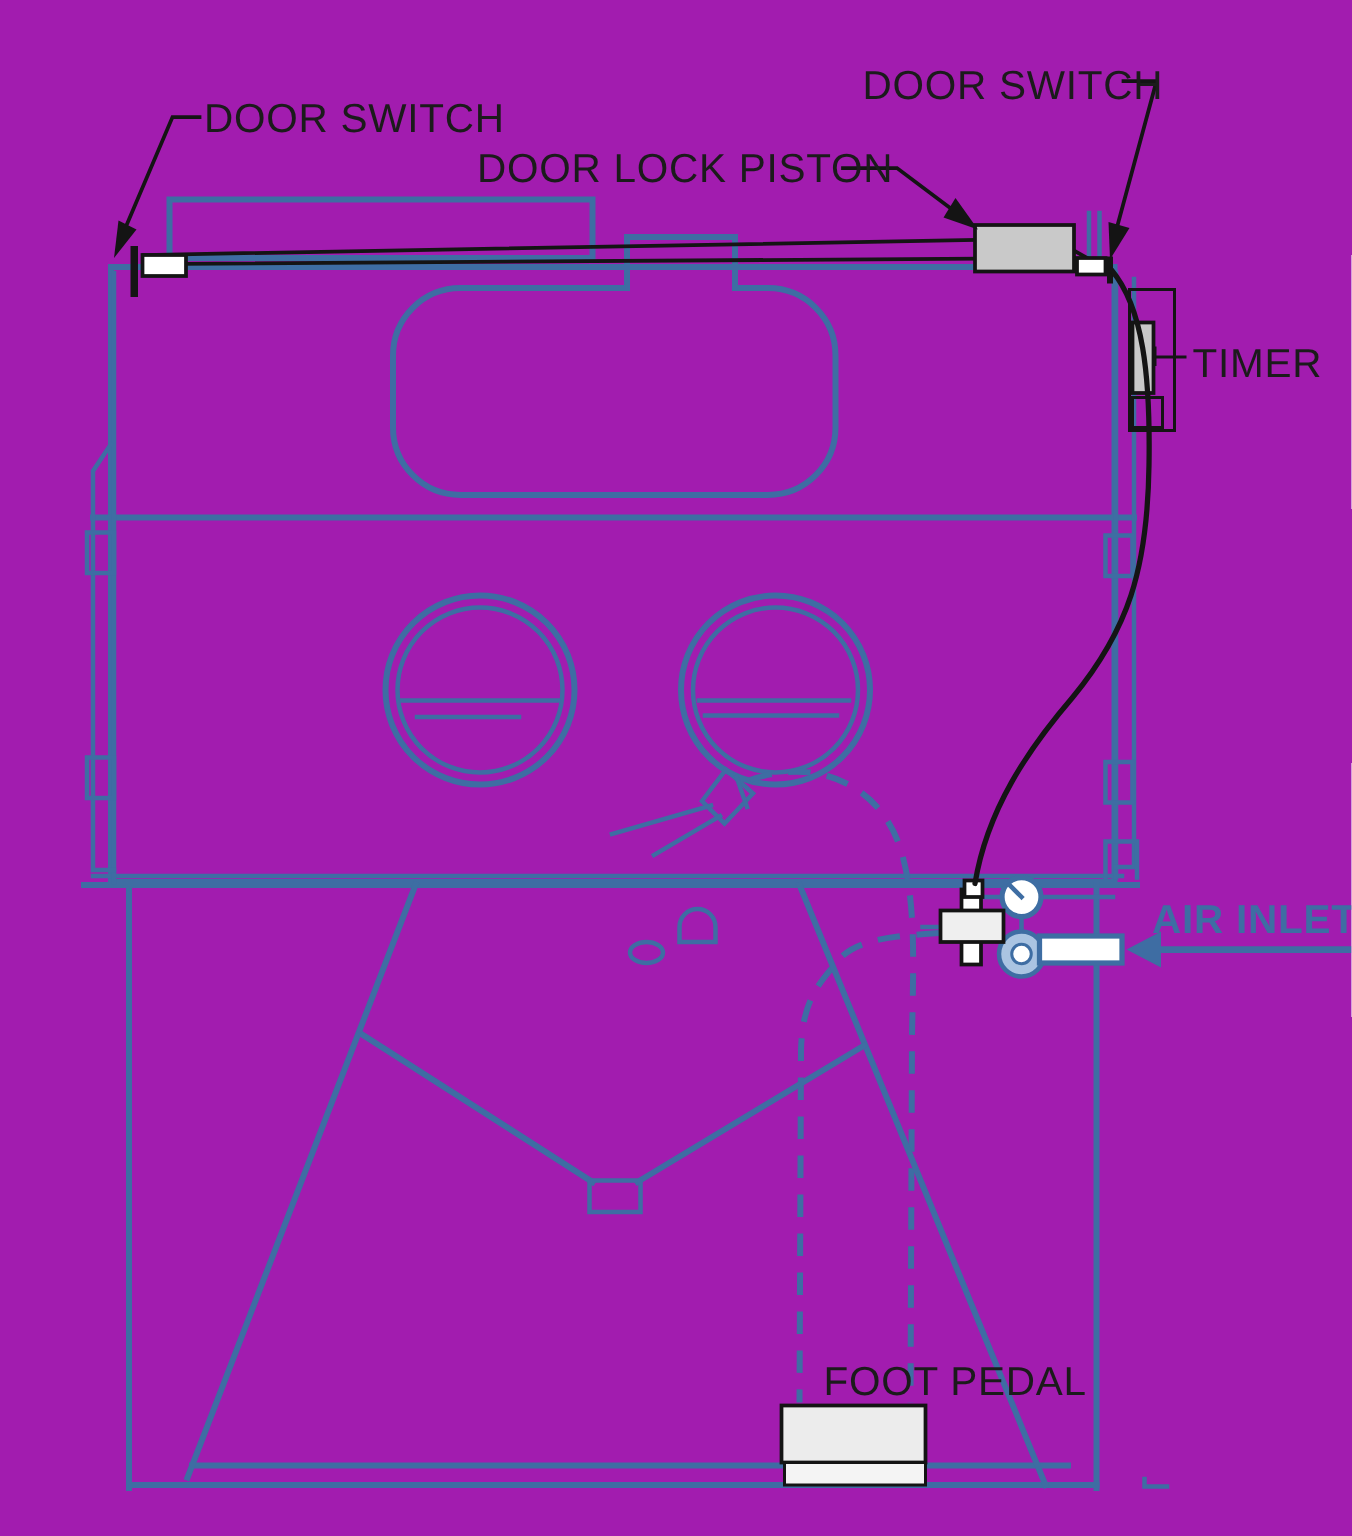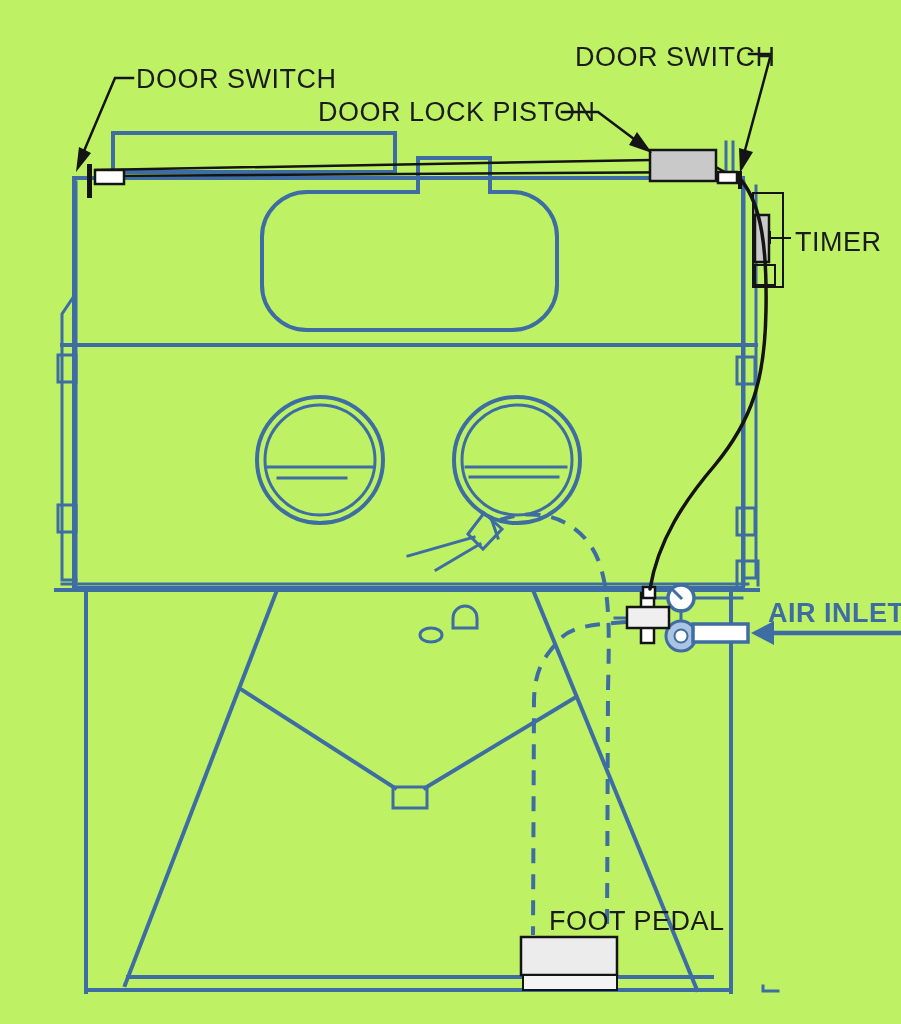--- a/index.html
+++ b/index.html
@@ -6,7 +6,7 @@
   .stage{
     position:relative;
     width:901px;height:1024px;
-    background:#bef264;
+    background:#a21caf;
     font-family:"Liberation Sans", sans-serif;
     overflow:hidden;
   }

